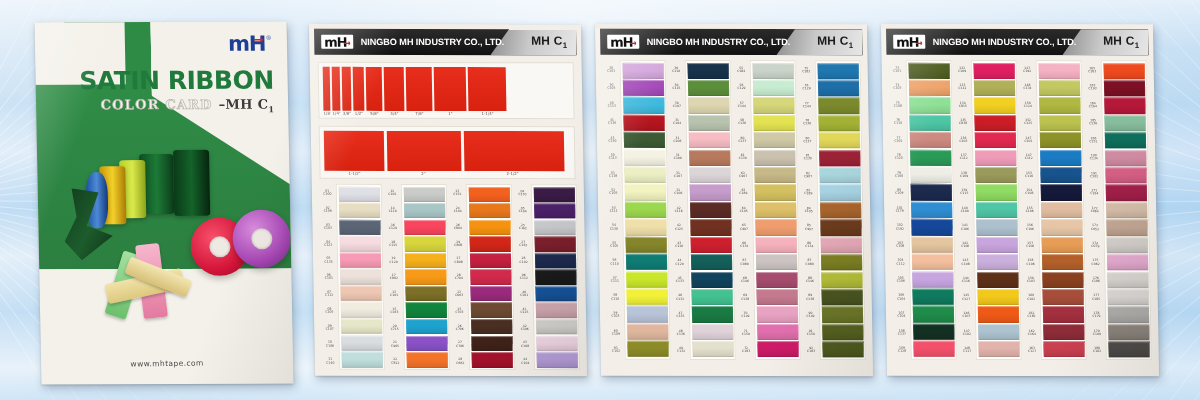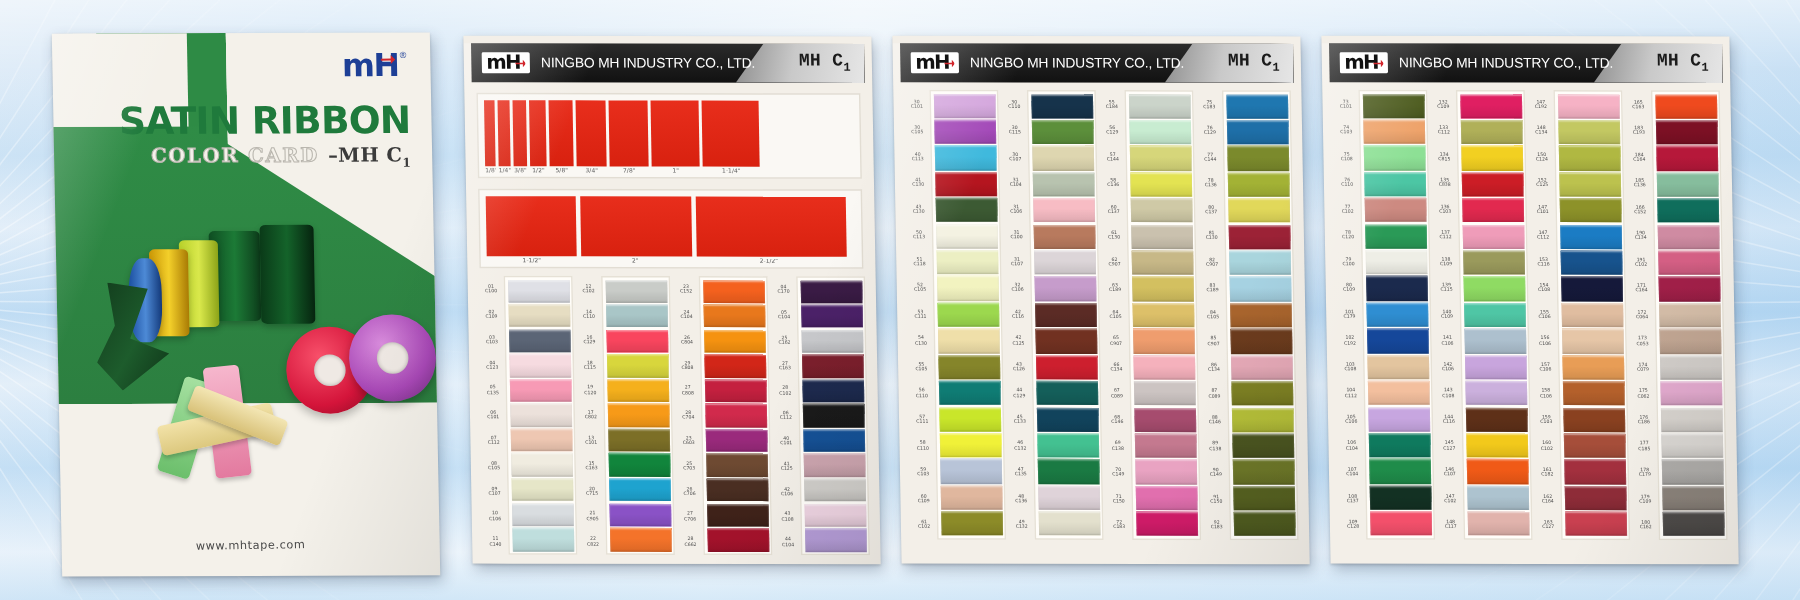--- a/index.html
+++ b/index.html
@@ -160,7 +160,7 @@
     margin-left: -3px; vertical-align: middle;
   }
   .hdr-title {
-    position: relative; z-index: 2; color: #fff; font-weight: 400;
+    position: relative; z-index: 2; color: #fff; font-weight: 700;
     font-size: 9.2px; letter-spacing: -0.1px; white-space: nowrap;
     font-family: "Liberation Sans", sans-serif;
   }

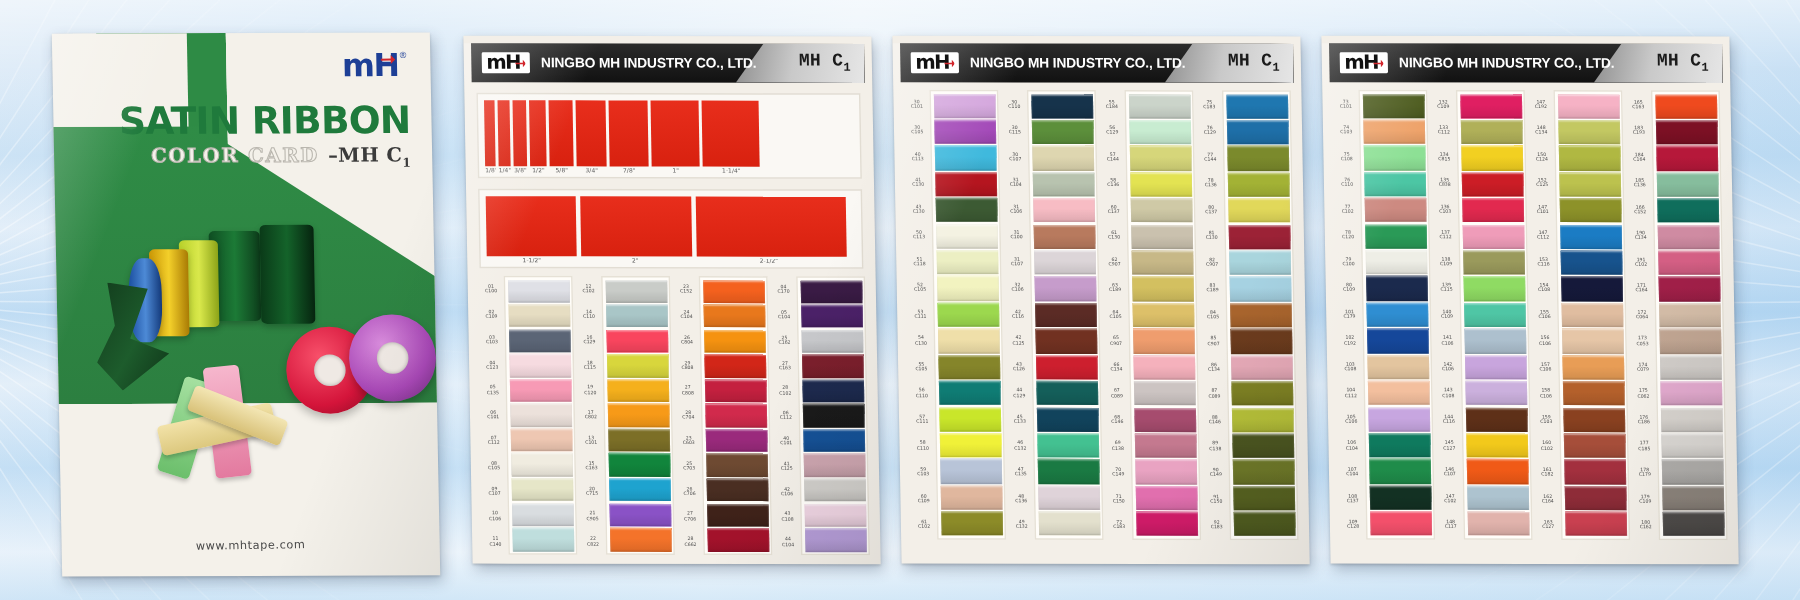--- a/index.html
+++ b/index.html
@@ -166,7 +166,7 @@
   }
   .hdr-code {
     position: absolute; right: 9px; top: 50%; transform: translateY(-52%); z-index: 3;
-    font-family: Liberation Mono, monospace; font-weight: 700; font-size: 12px; color: #1b1b1b;
+    font-family: Liberation Sans, sans-serif; font-weight: 700; font-size: 12px; color: #1b1b1b;
     letter-spacing: .2px;
   }
   .hdr-code sub { font-size: 8px; }

